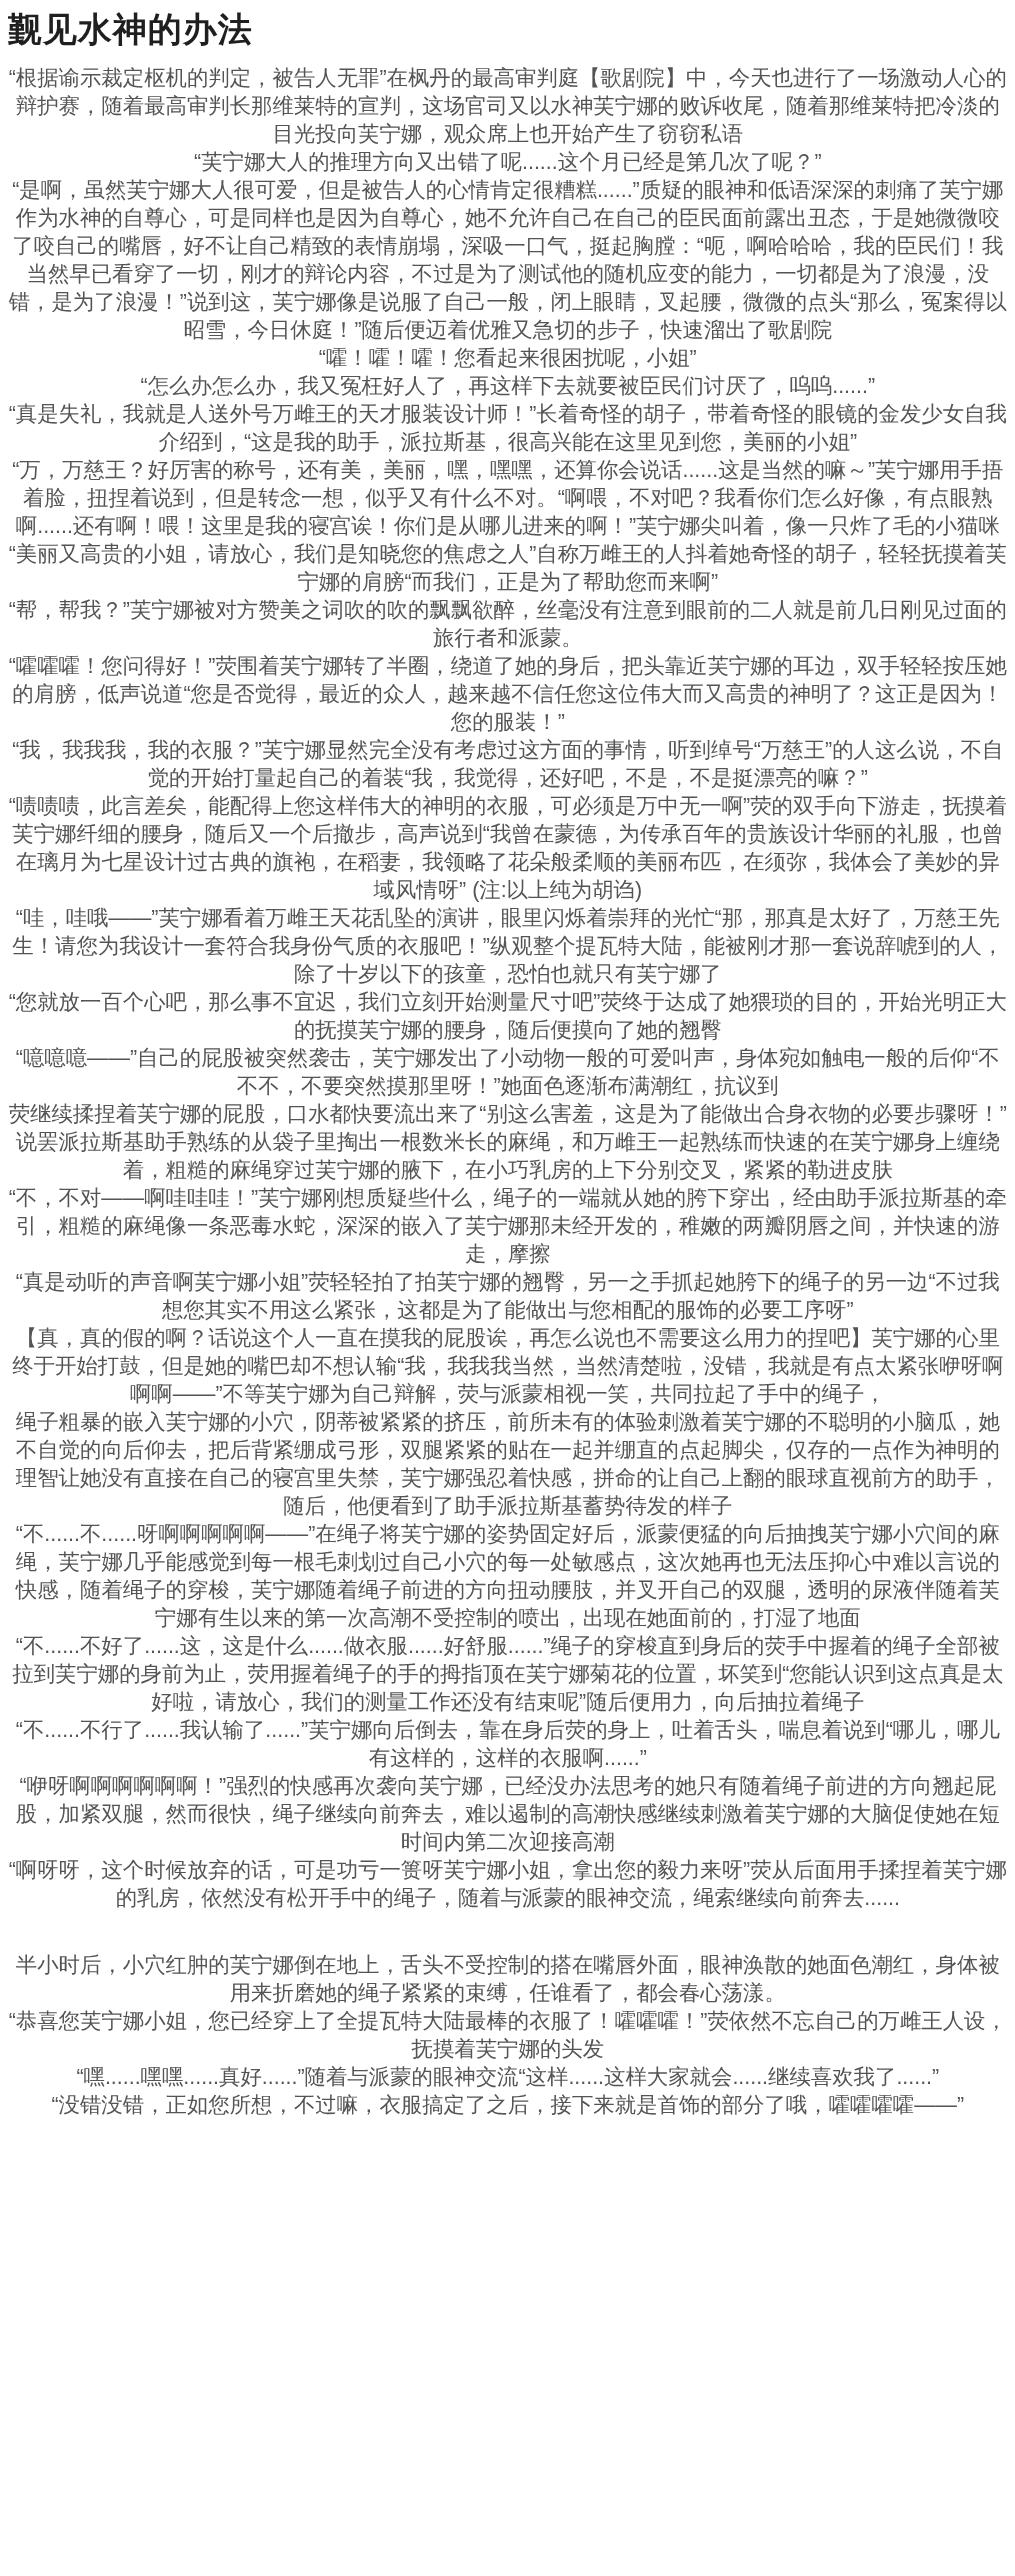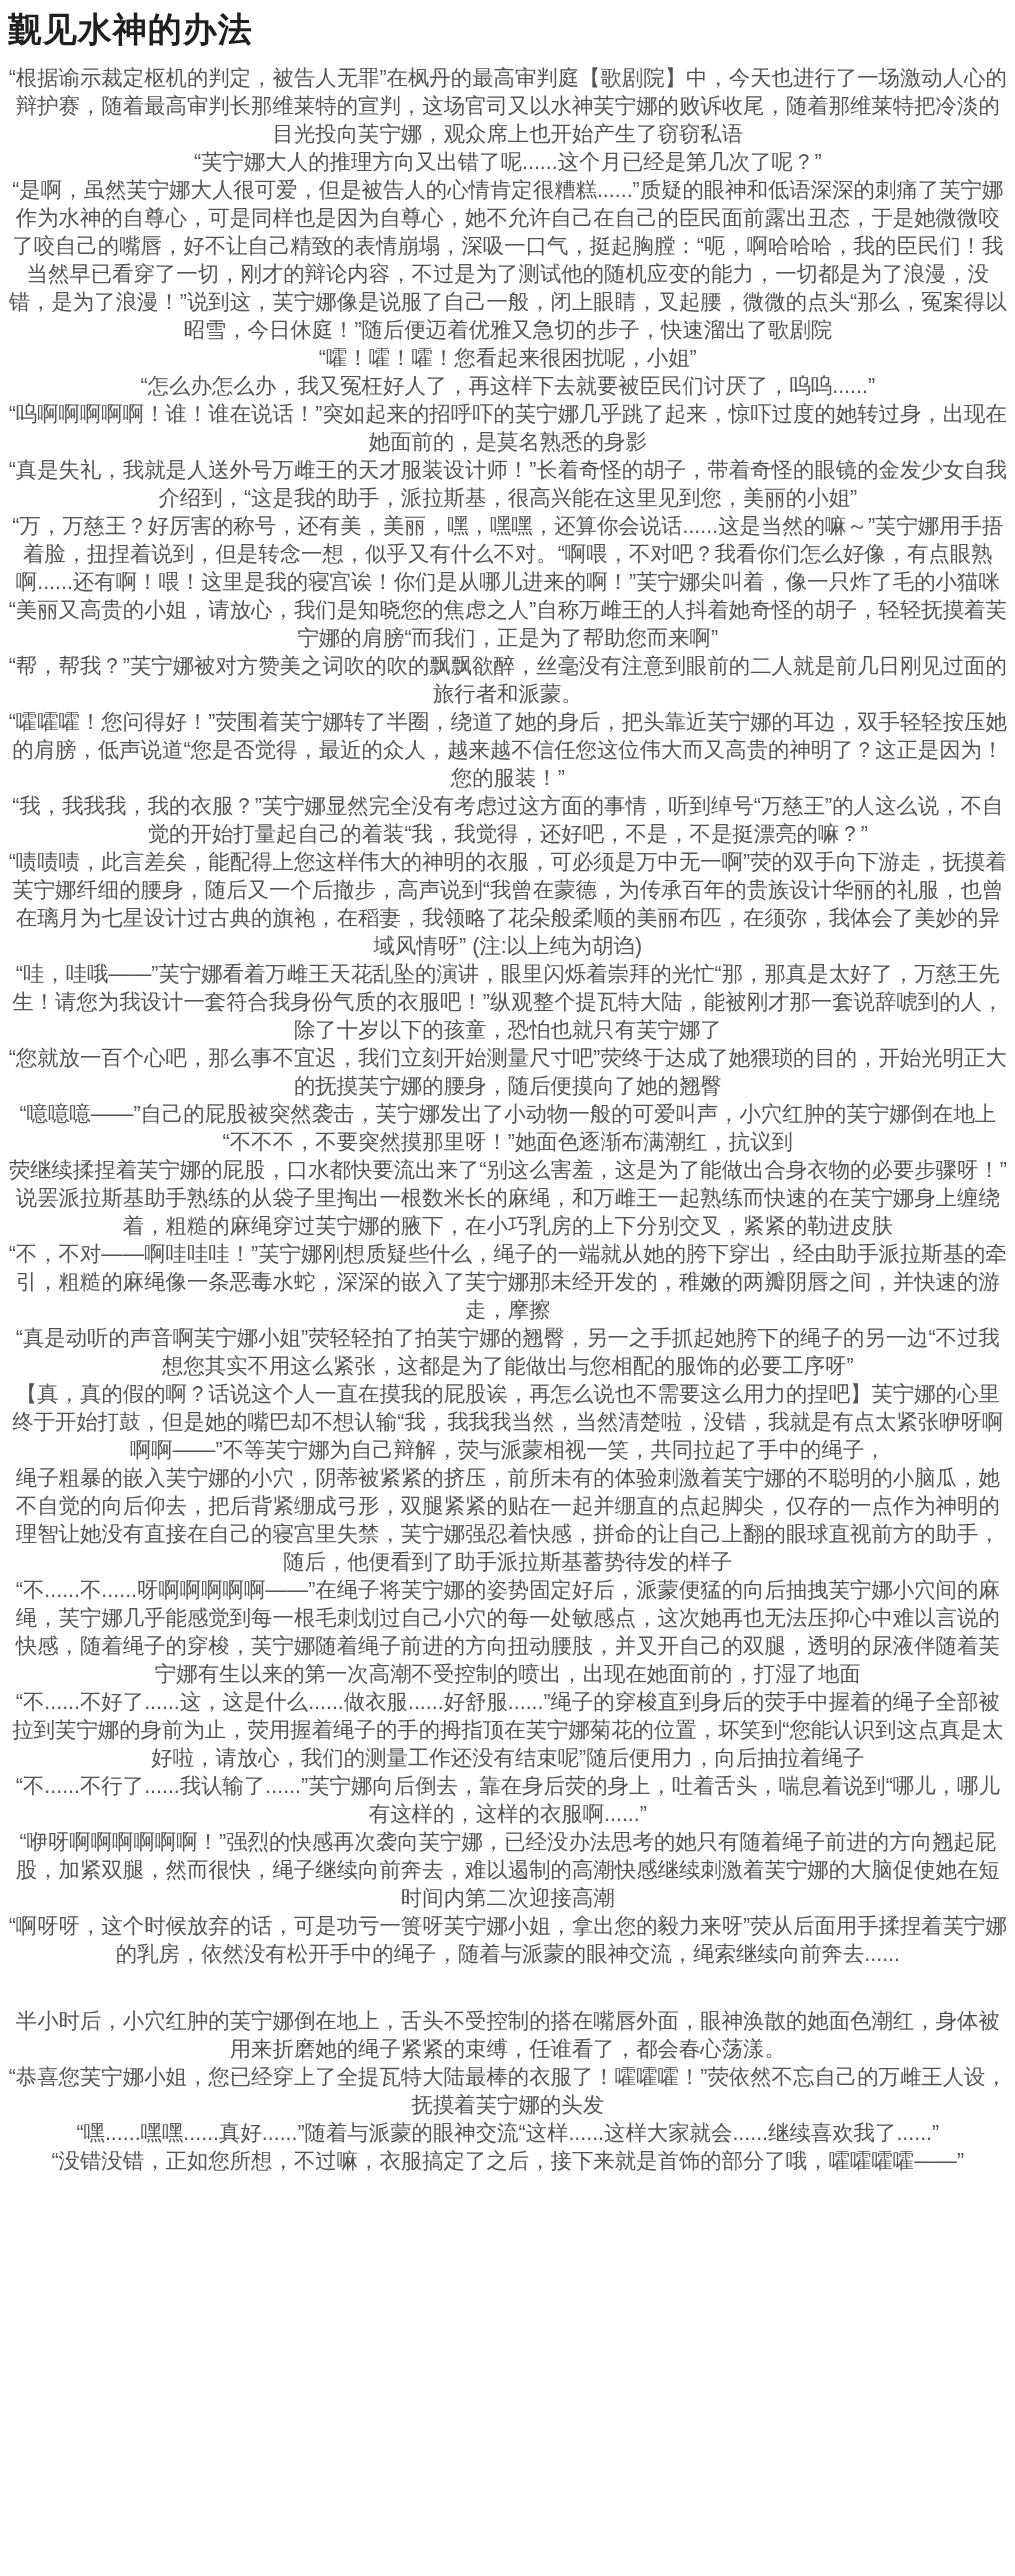--- a/index.html
+++ b/index.html
@@ -58,7 +58,6 @@
     <div class="para">“是啊，虽然芙宁娜大人很可爱，但是被告人的心情肯定很糟糕......”质疑的眼神和低语深深的刺痛了芙宁娜作为水神的自尊心，可是同样也是因为自尊心，她不允许自己在自己的臣民面前露出丑态，于是她微微咬了咬自己的嘴唇，好不让自己精致的表情崩塌，深吸一口气，挺起胸膛：“呃，啊哈哈哈，我的臣民们！我当然早已看穿了一切，刚才的辩论内容，不过是为了测试他的随机应变的能力，一切都是为了浪漫，没错，是为了浪漫！”说到这，芙宁娜像是说服了自己一般，闭上眼睛，叉起腰，微微的点头“那么，冤案得以昭雪，今日休庭！”随后便迈着优雅又急切的步子，快速溜出了歌剧院</div>
     <div class="para">“嚯！嚯！嚯！您看起来很困扰呢，小姐”</div>
     <div class="para">“怎么办怎么办，我又冤枉好人了，再这样下去就要被臣民们讨厌了，呜呜......”</div>
-    <div class="para">“呜啊啊啊啊啊！谁！谁在说话！”突如起来的招呼吓的芙宁娜几乎跳了起来，惊吓过度的她转过身，出现在她面前的，是莫名熟悉的身影</div>
     <div class="para">“真是失礼，我就是人送外号万雌王的天才服装设计师！”长着奇怪的胡子，带着奇怪的眼镜的金发少女自我介绍到，“这是我的助手，派拉斯基，很高兴能在这里见到您，美丽的小姐”</div>
     <div class="para">“万，万慈王？好厉害的称号，还有美，美丽，嘿，嘿嘿，还算你会说话......这是当然的嘛～”芙宁娜用手捂着脸，扭捏着说到，但是转念一想，似乎又有什么不对。“啊喂，不对吧？我看你们怎么好像，有点眼熟啊......还有啊！喂！这里是我的寝宫诶！你们是从哪儿进来的啊！”芙宁娜尖叫着，像一只炸了毛的小猫咪</div>
     <div class="para">“美丽又高贵的小姐，请放心，我们是知晓您的焦虑之人”自称万雌王的人抖着她奇怪的胡子，轻轻抚摸着芙宁娜的肩膀“而我们，正是为了帮助您而来啊”</div>

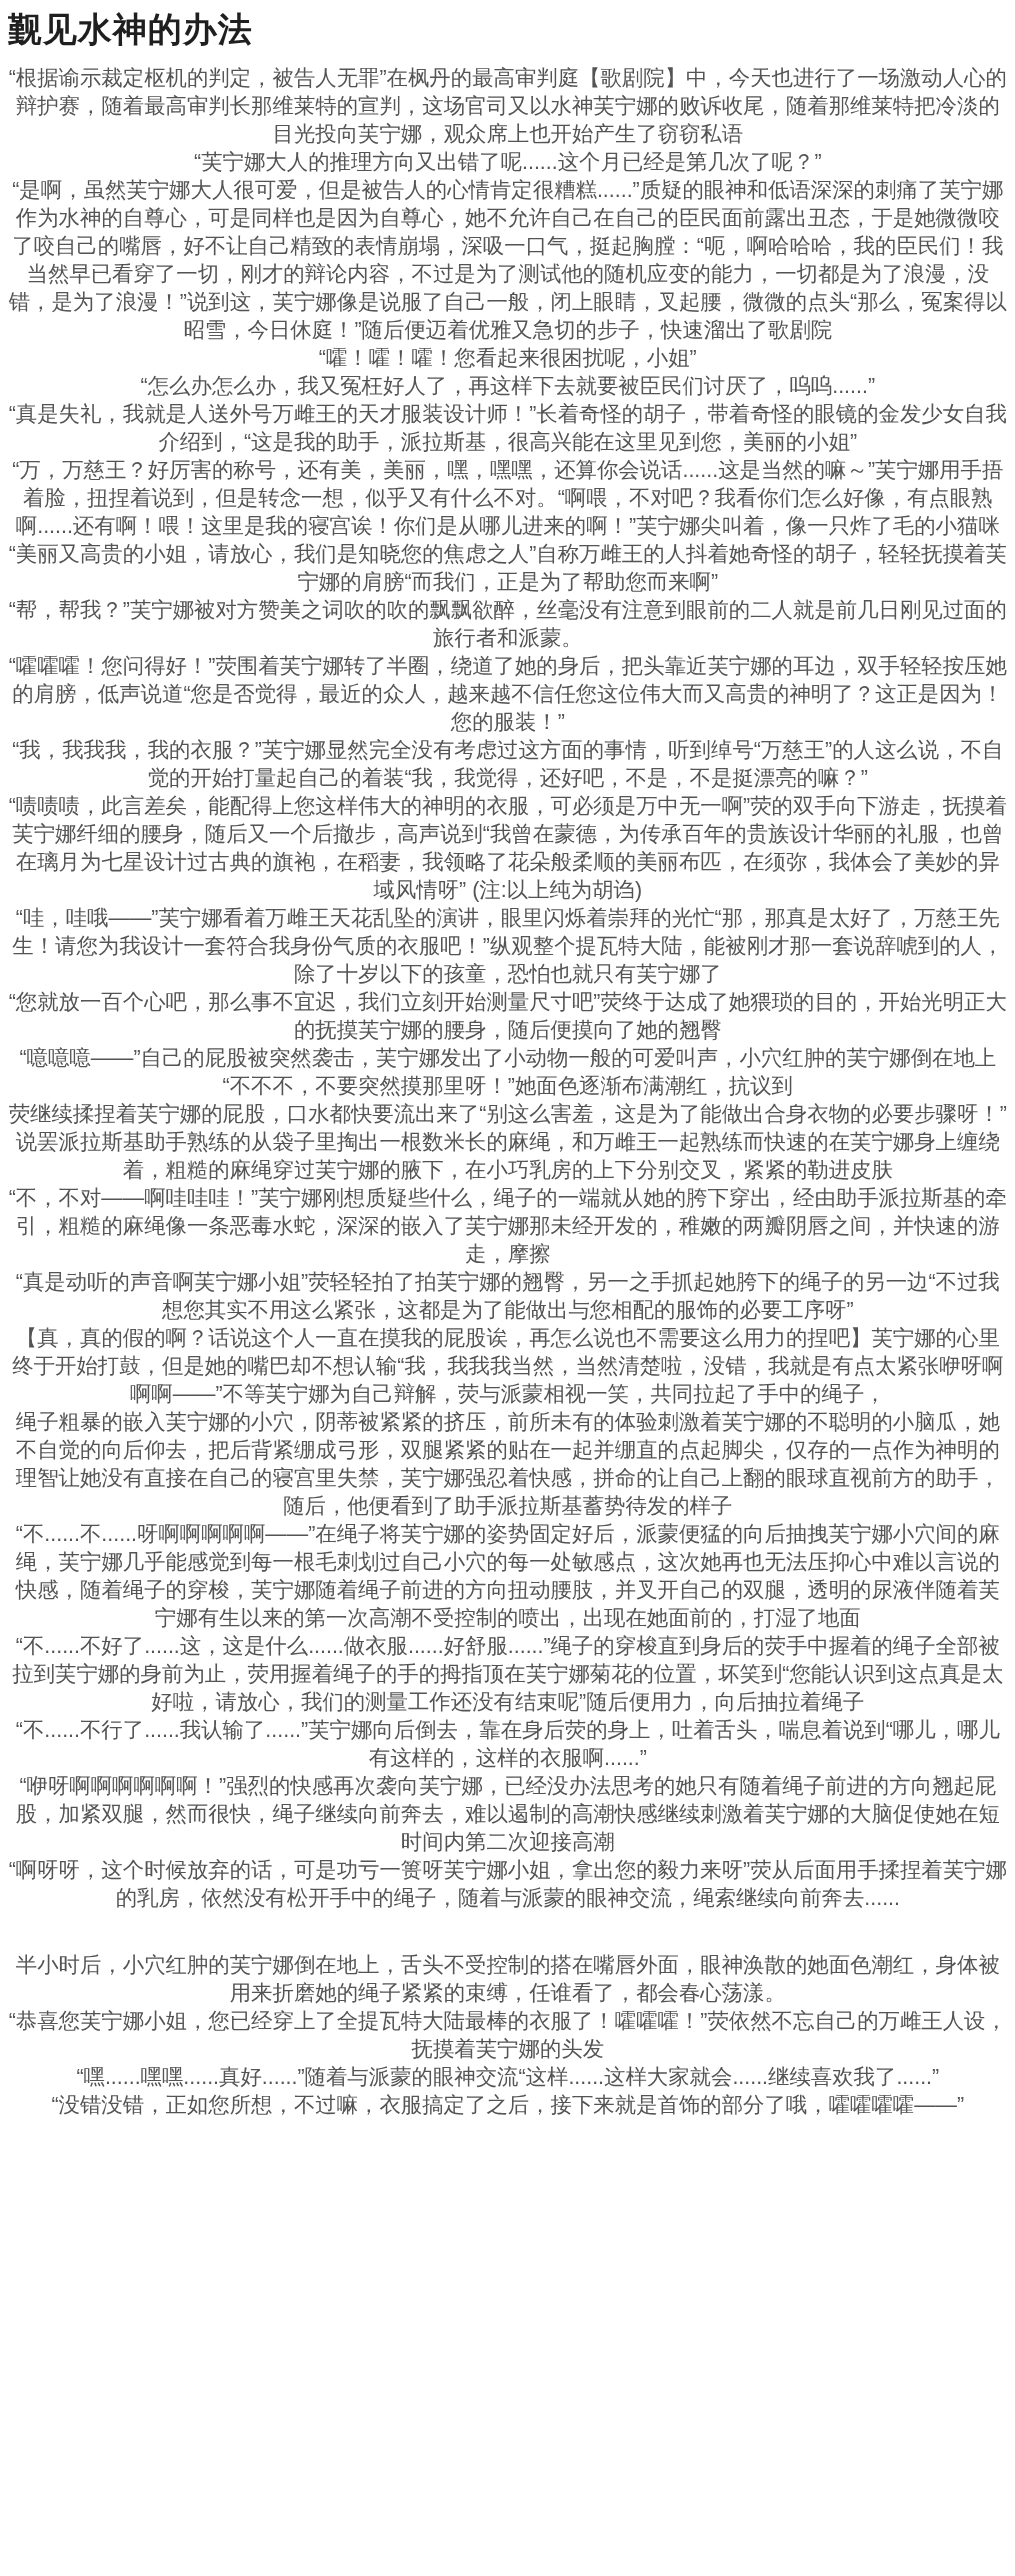--- a/index.html
+++ b/index.html
@@ -67,7 +67,7 @@
     <div class="para">“啧啧啧，此言差矣，能配得上您这样伟大的神明的衣服，可必须是万中无一啊”荧的双手向下游走，抚摸着芙宁娜纤细的腰身，随后又一个后撤步，高声说到“我曾在蒙德，为传承百年的贵族设计华丽的礼服，也曾在璃月为七星设计过古典的旗袍，在稻妻，我领略了花朵般柔顺的美丽布匹，在须弥，我体会了美妙的异域风情呀” (注:以上纯为胡诌)</div>
     <div class="para">“哇，哇哦——”芙宁娜看着万雌王天花乱坠的演讲，眼里闪烁着崇拜的光忙“那，那真是太好了，万慈王先生！请您为我设计一套符合我身份气质的衣服吧！”纵观整个提瓦特大陆，能被刚才那一套说辞唬到的人，除了十岁以下的孩童，恐怕也就只有芙宁娜了</div>
     <div class="para">“您就放一百个心吧，那么事不宜迟，我们立刻开始测量尺寸吧”荧终于达成了她猥琐的目的，开始光明正大的抚摸芙宁娜的腰身，随后便摸向了她的翘臀</div>
-    <div class="para">“噫噫噫——”自己的屁股被突然袭击，芙宁娜发出了小动物一般的可爱叫声，小穴红肿的芙宁娜倒在地上“不不不，不要突然摸那里呀！”她面色逐渐布满潮红，抗议到</div>
+    <div class="para">“噫噫噫——”自己的屁股被突然袭击，芙宁娜发出了小动物一般的可爱叫声，身体宛如触电一般的后仰“不不不，不要突然摸那里呀！”她面色逐渐布满潮红，抗议到</div>
     <div class="para">荧继续揉捏着芙宁娜的屁股，口水都快要流出来了“别这么害羞，这是为了能做出合身衣物的必要步骤呀！”说罢派拉斯基助手熟练的从袋子里掏出一根数米长的麻绳，和万雌王一起熟练而快速的在芙宁娜身上缠绕着，粗糙的麻绳穿过芙宁娜的腋下，在小巧乳房的上下分别交叉，紧紧的勒进皮肤</div>
     <div class="para">“不，不对——啊哇哇哇！”芙宁娜刚想质疑些什么，绳子的一端就从她的胯下穿出，经由助手派拉斯基的牵引，粗糙的麻绳像一条恶毒水蛇，深深的嵌入了芙宁娜那未经开发的，稚嫩的两瓣阴唇之间，并快速的游走，摩擦</div>
     <div class="para">“真是动听的声音啊芙宁娜小姐”荧轻轻拍了拍芙宁娜的翘臀，另一之手抓起她胯下的绳子的另一边“不过我想您其实不用这么紧张，这都是为了能做出与您相配的服饰的必要工序呀”</div>

